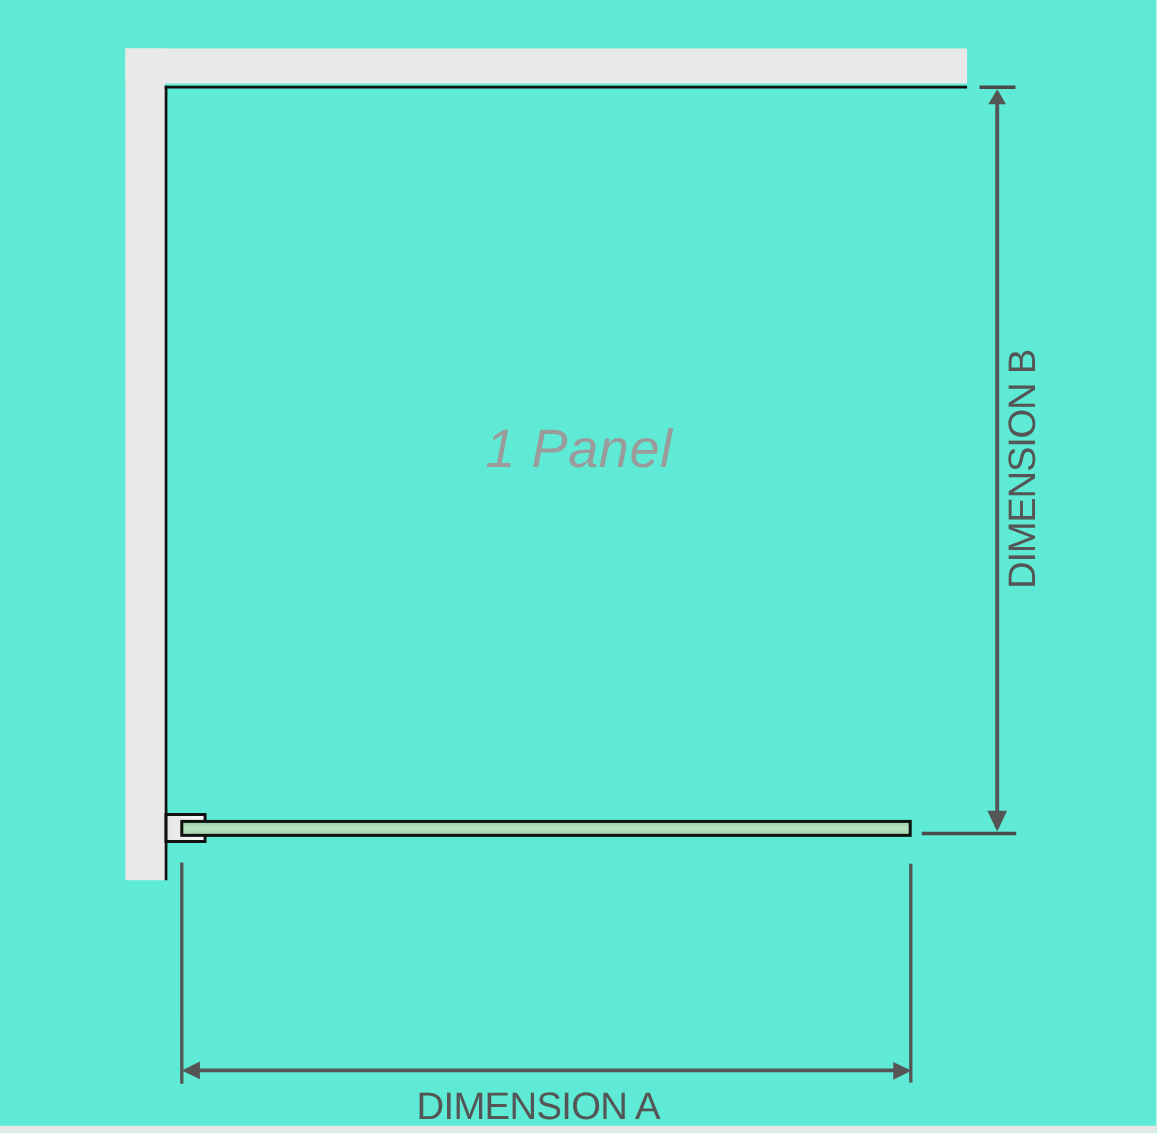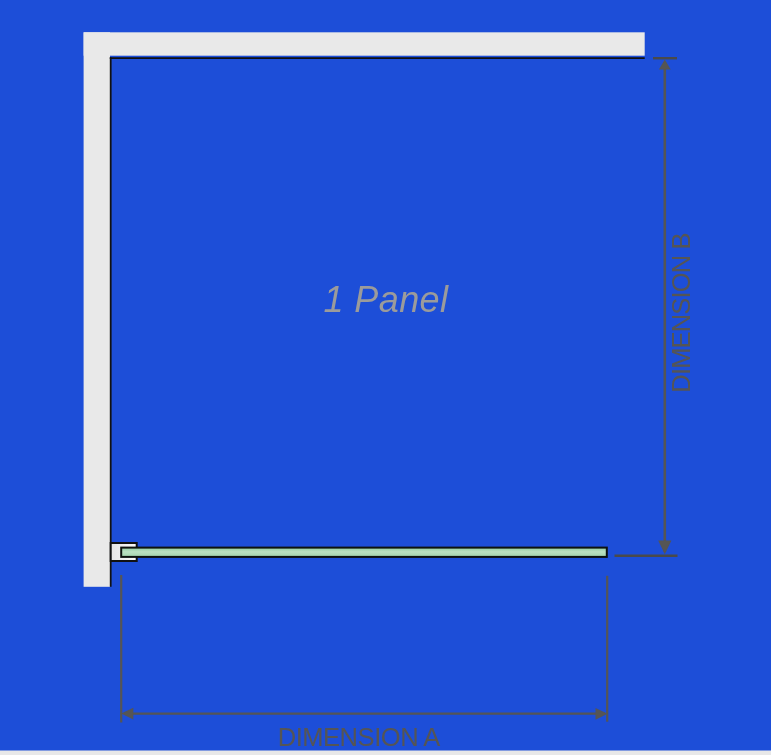--- a/index.html
+++ b/index.html
@@ -3,7 +3,7 @@
 <meta charset="utf-8">
 <style>
   html,body{margin:0;padding:0;background:#ffffff;}
-  #stage{position:relative;width:771px;height:755px;background:#1d4ed8;overflow:hidden;
+  #stage{position:relative;width:771px;height:755px;background:#5eead4;overflow:hidden;
          font-family:"Liberation Sans", sans-serif;}
   svg{position:absolute;left:0;top:0;}
 </style>

